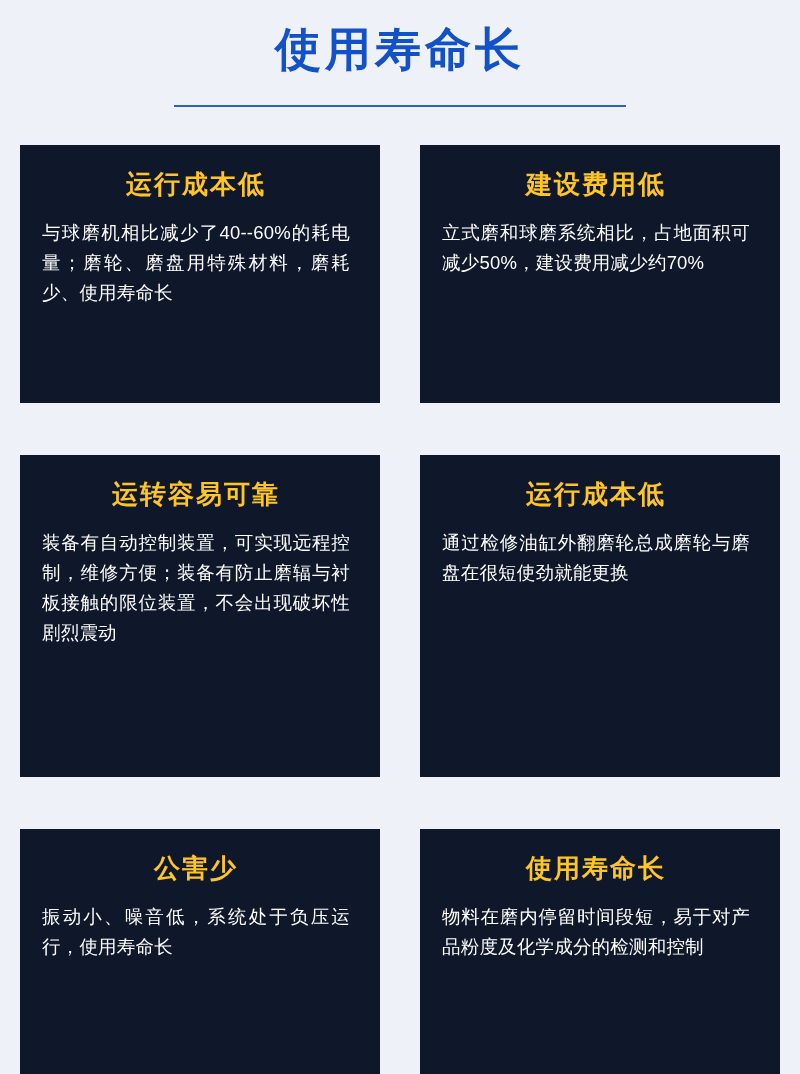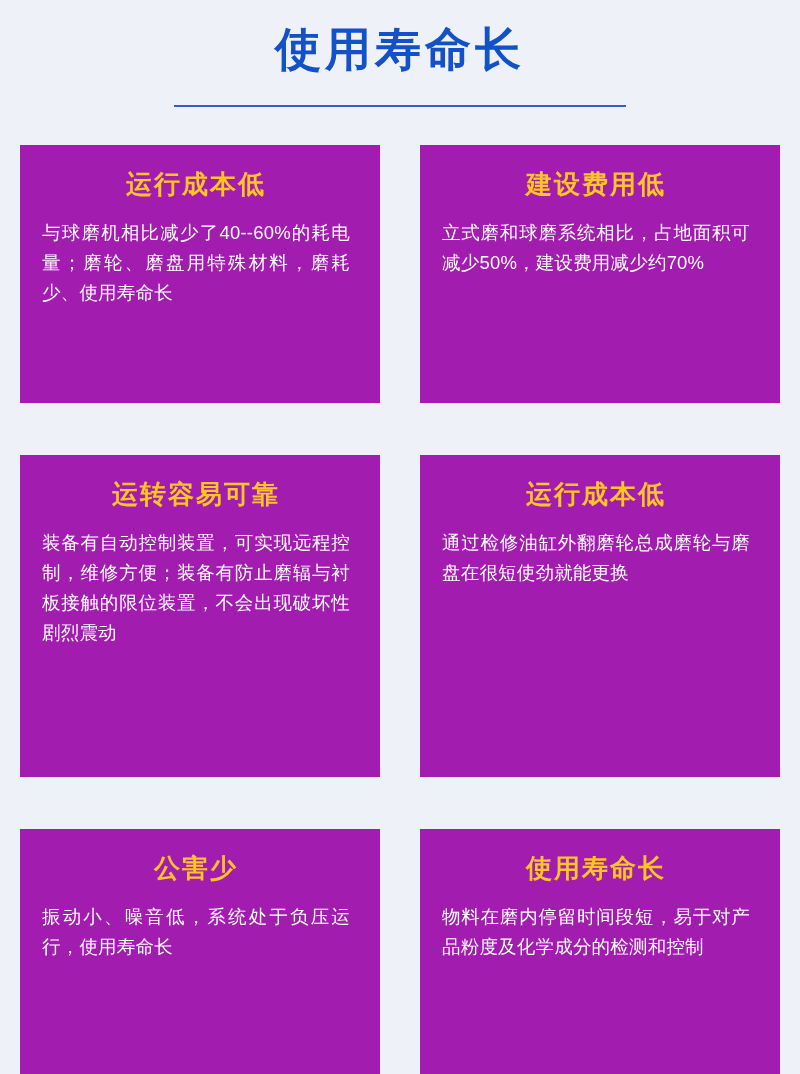--- a/index.html
+++ b/index.html
@@ -46,7 +46,7 @@
     row-gap: 52px;
   }
   .card {
-    background: #a21caf;
+    background: #0f172a;
     box-sizing: border-box;
     padding: 24px 30px 22px 22px;
     color: #ffffff;

